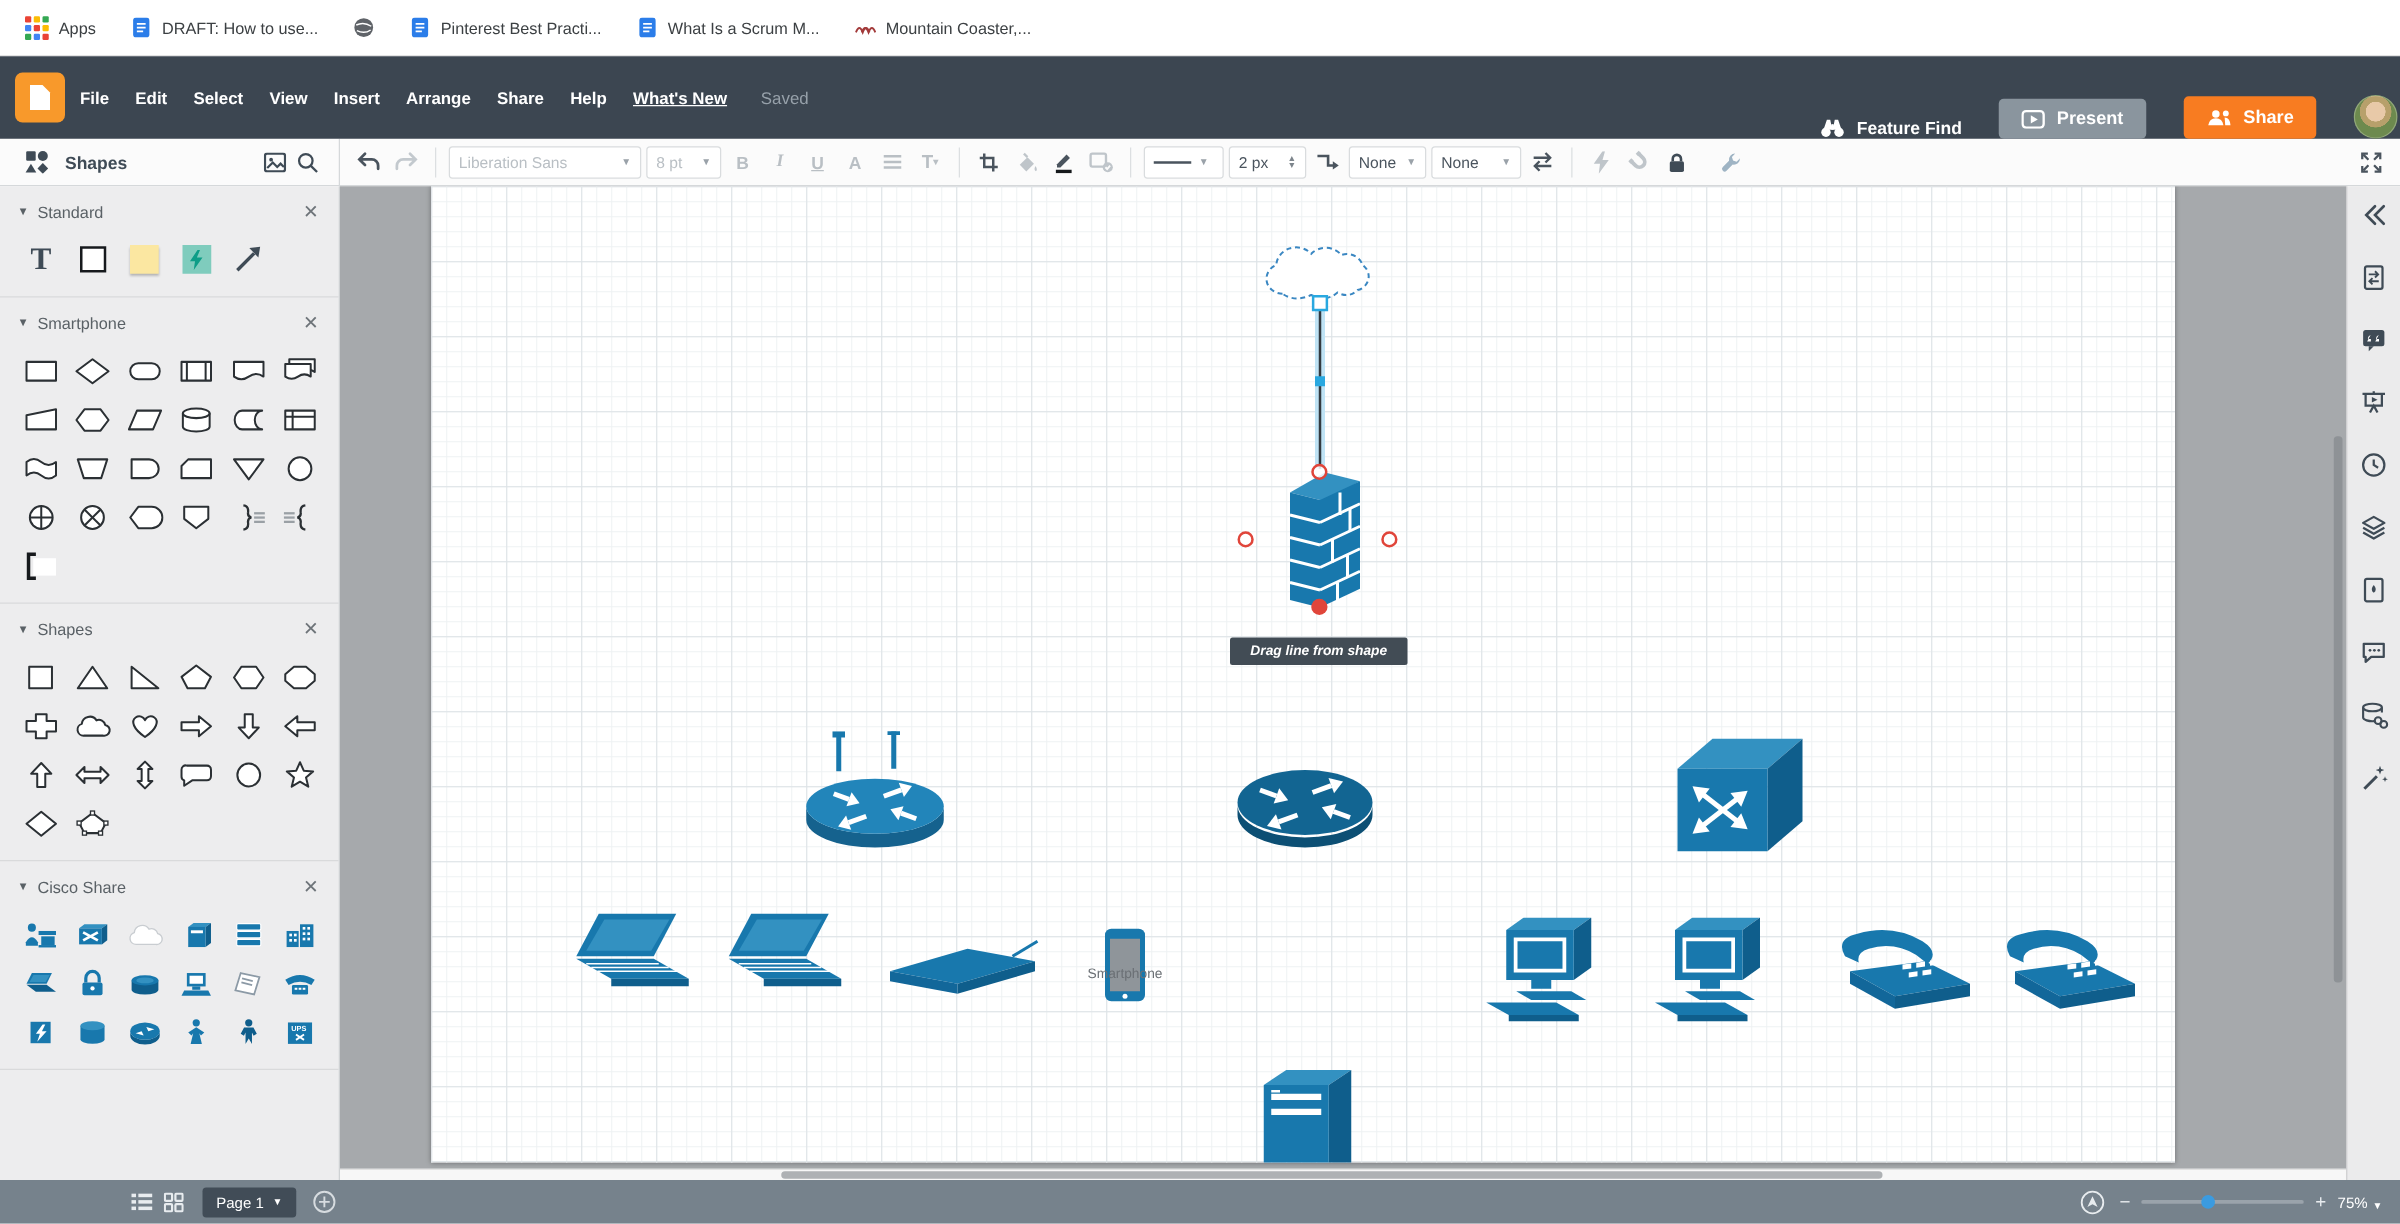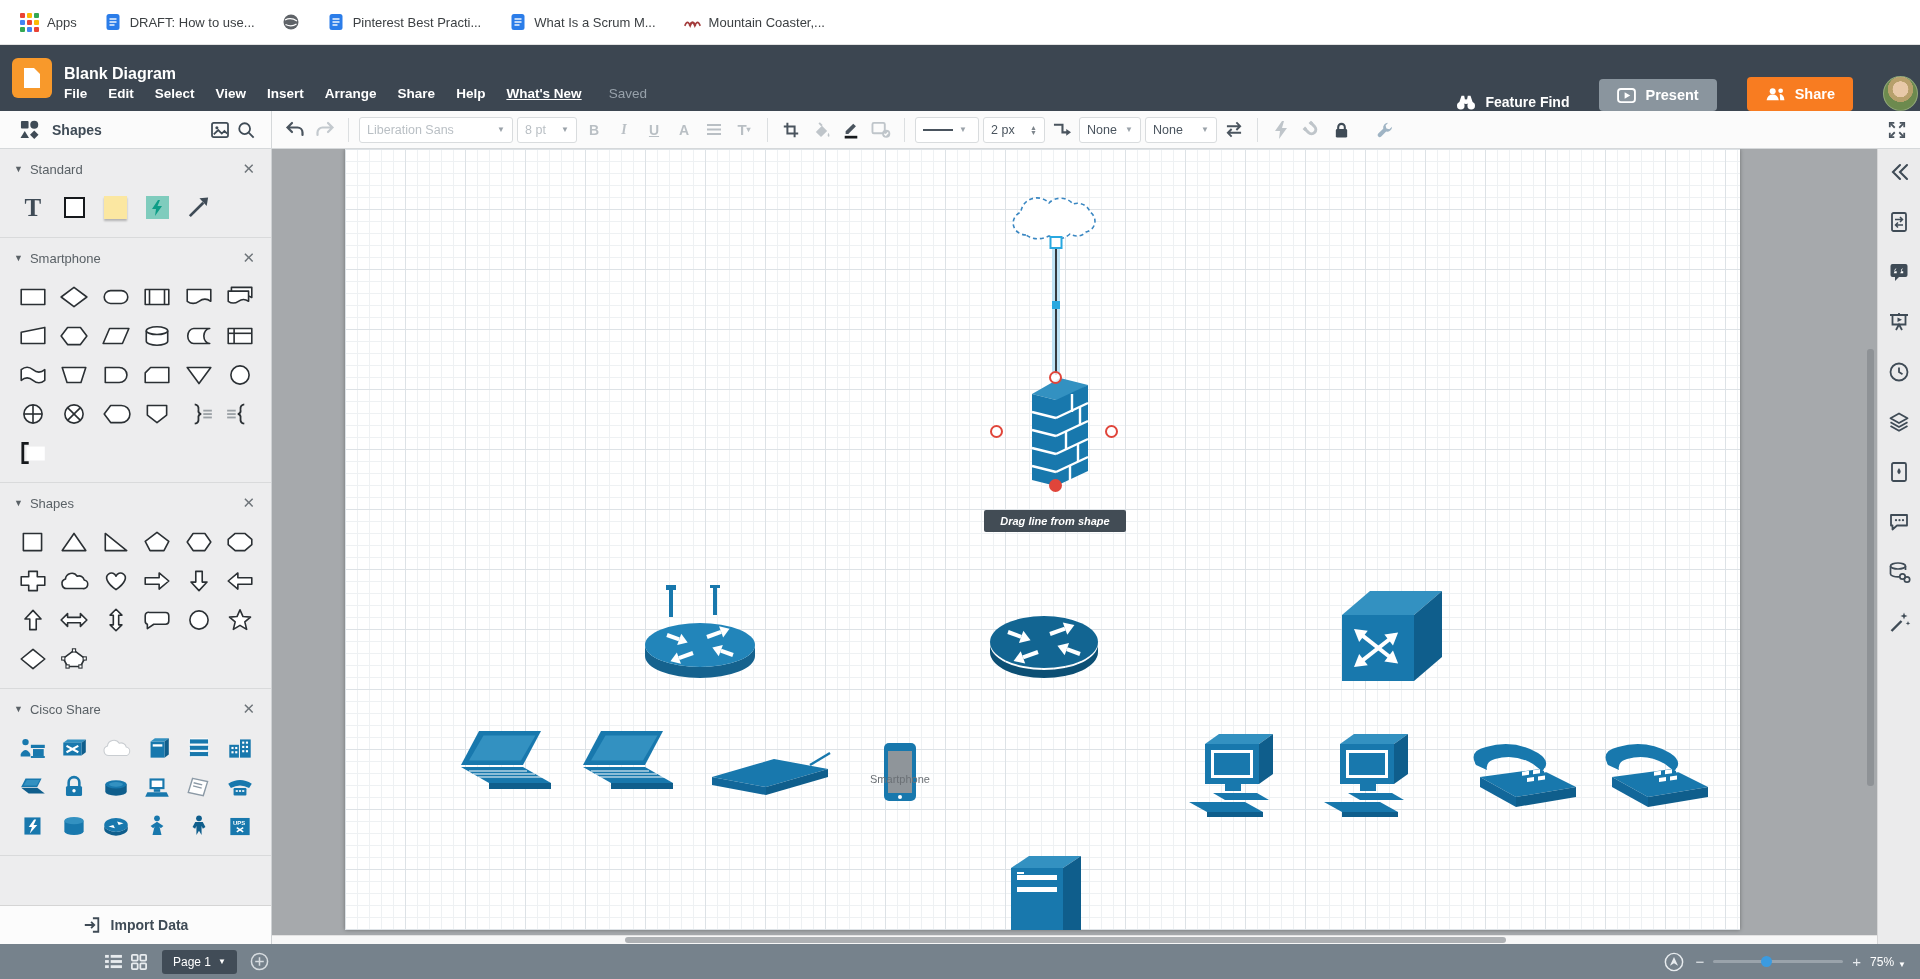--- a/index.html
+++ b/index.html
@@ -198,7 +198,6 @@
       </svg>
     </div>
     <div class="title-block">
-      <div class="doc-title">Blank Diagram</div>
       <div class="menubar" id="menubar">
           <span class="menu-item ">File</span>
           <span class="menu-item ">Edit</span>

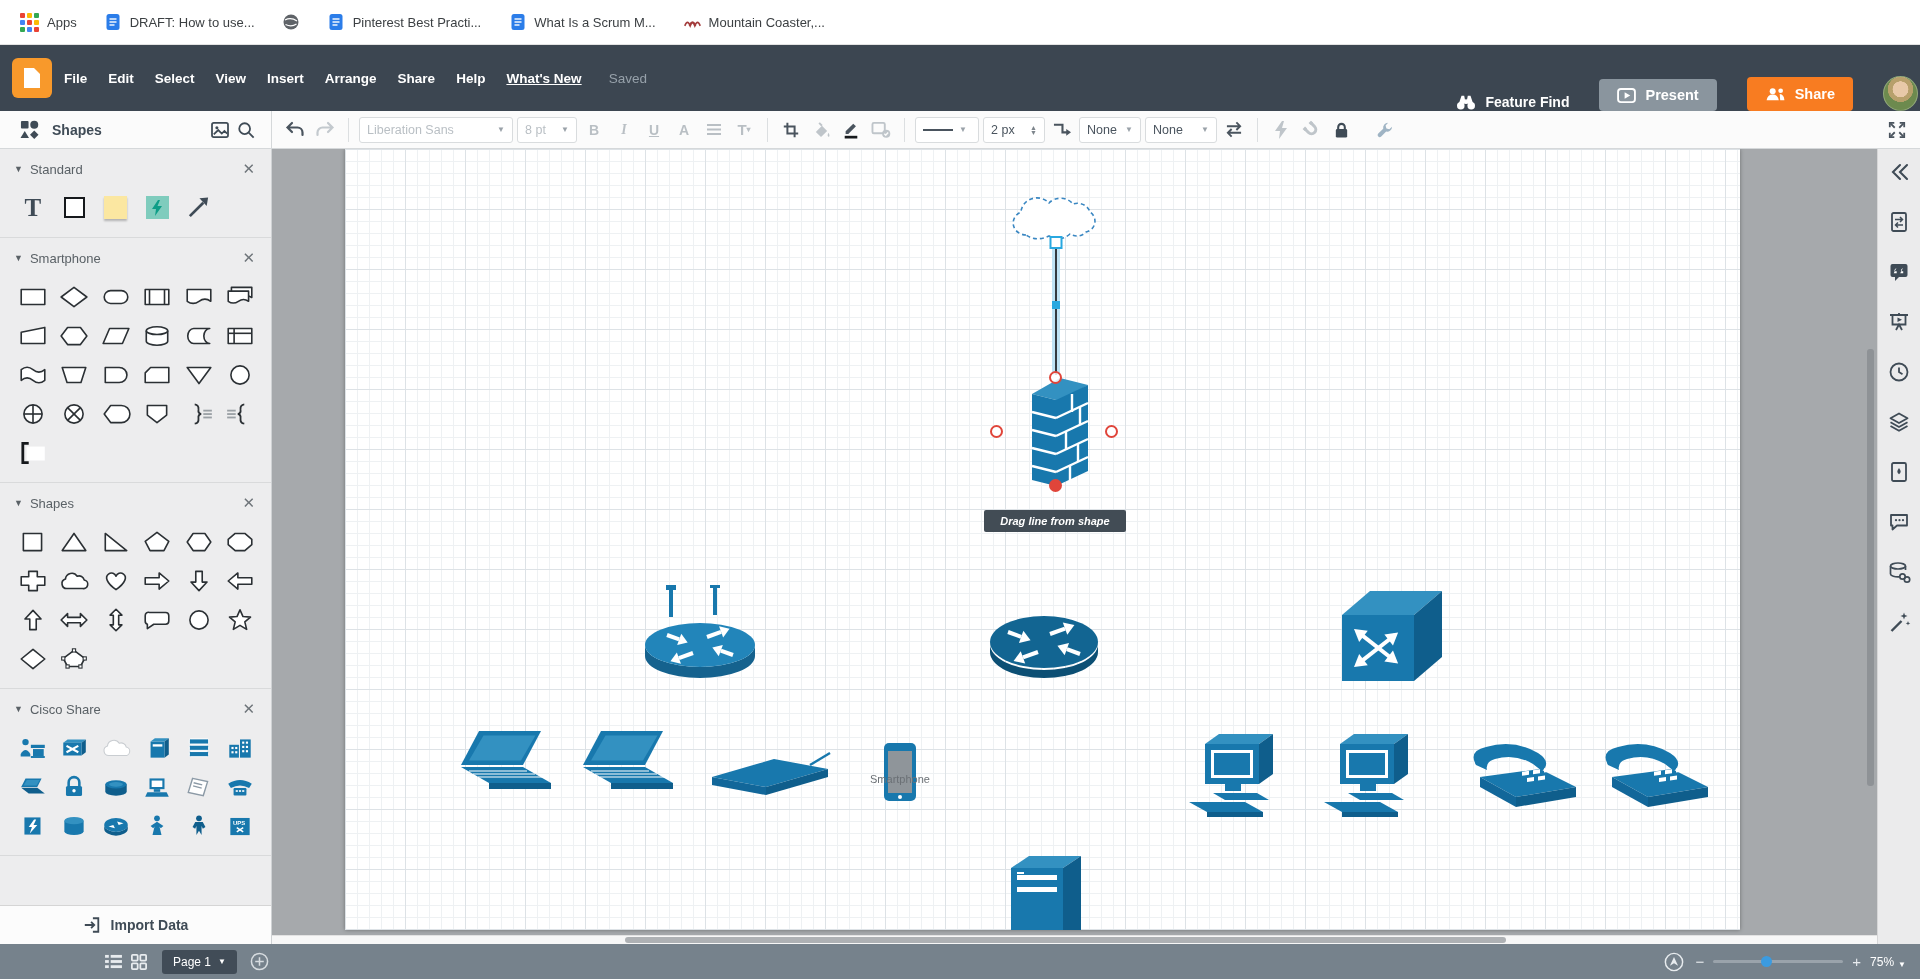--- a/index.html
+++ b/index.html
@@ -882,15 +882,6 @@
     </div>
   </div>
         </div>
-      <div class="import-bar">
-        <svg width="18" height="18" viewBox="0 0 20 20">
-          <g stroke="#3f4b56" stroke-width="2" fill="none">
-              <path d="M11,2.5 h6 v15 h-6"></path>
-              <path d="M2,10 h10 M9,6.5 l3.5,3.5 -3.5,3.5"></path>
-            </g>
-        </svg>
-        <span>Import Data</span>
-      </div>
     </aside>
 
     <div class="canvas">

